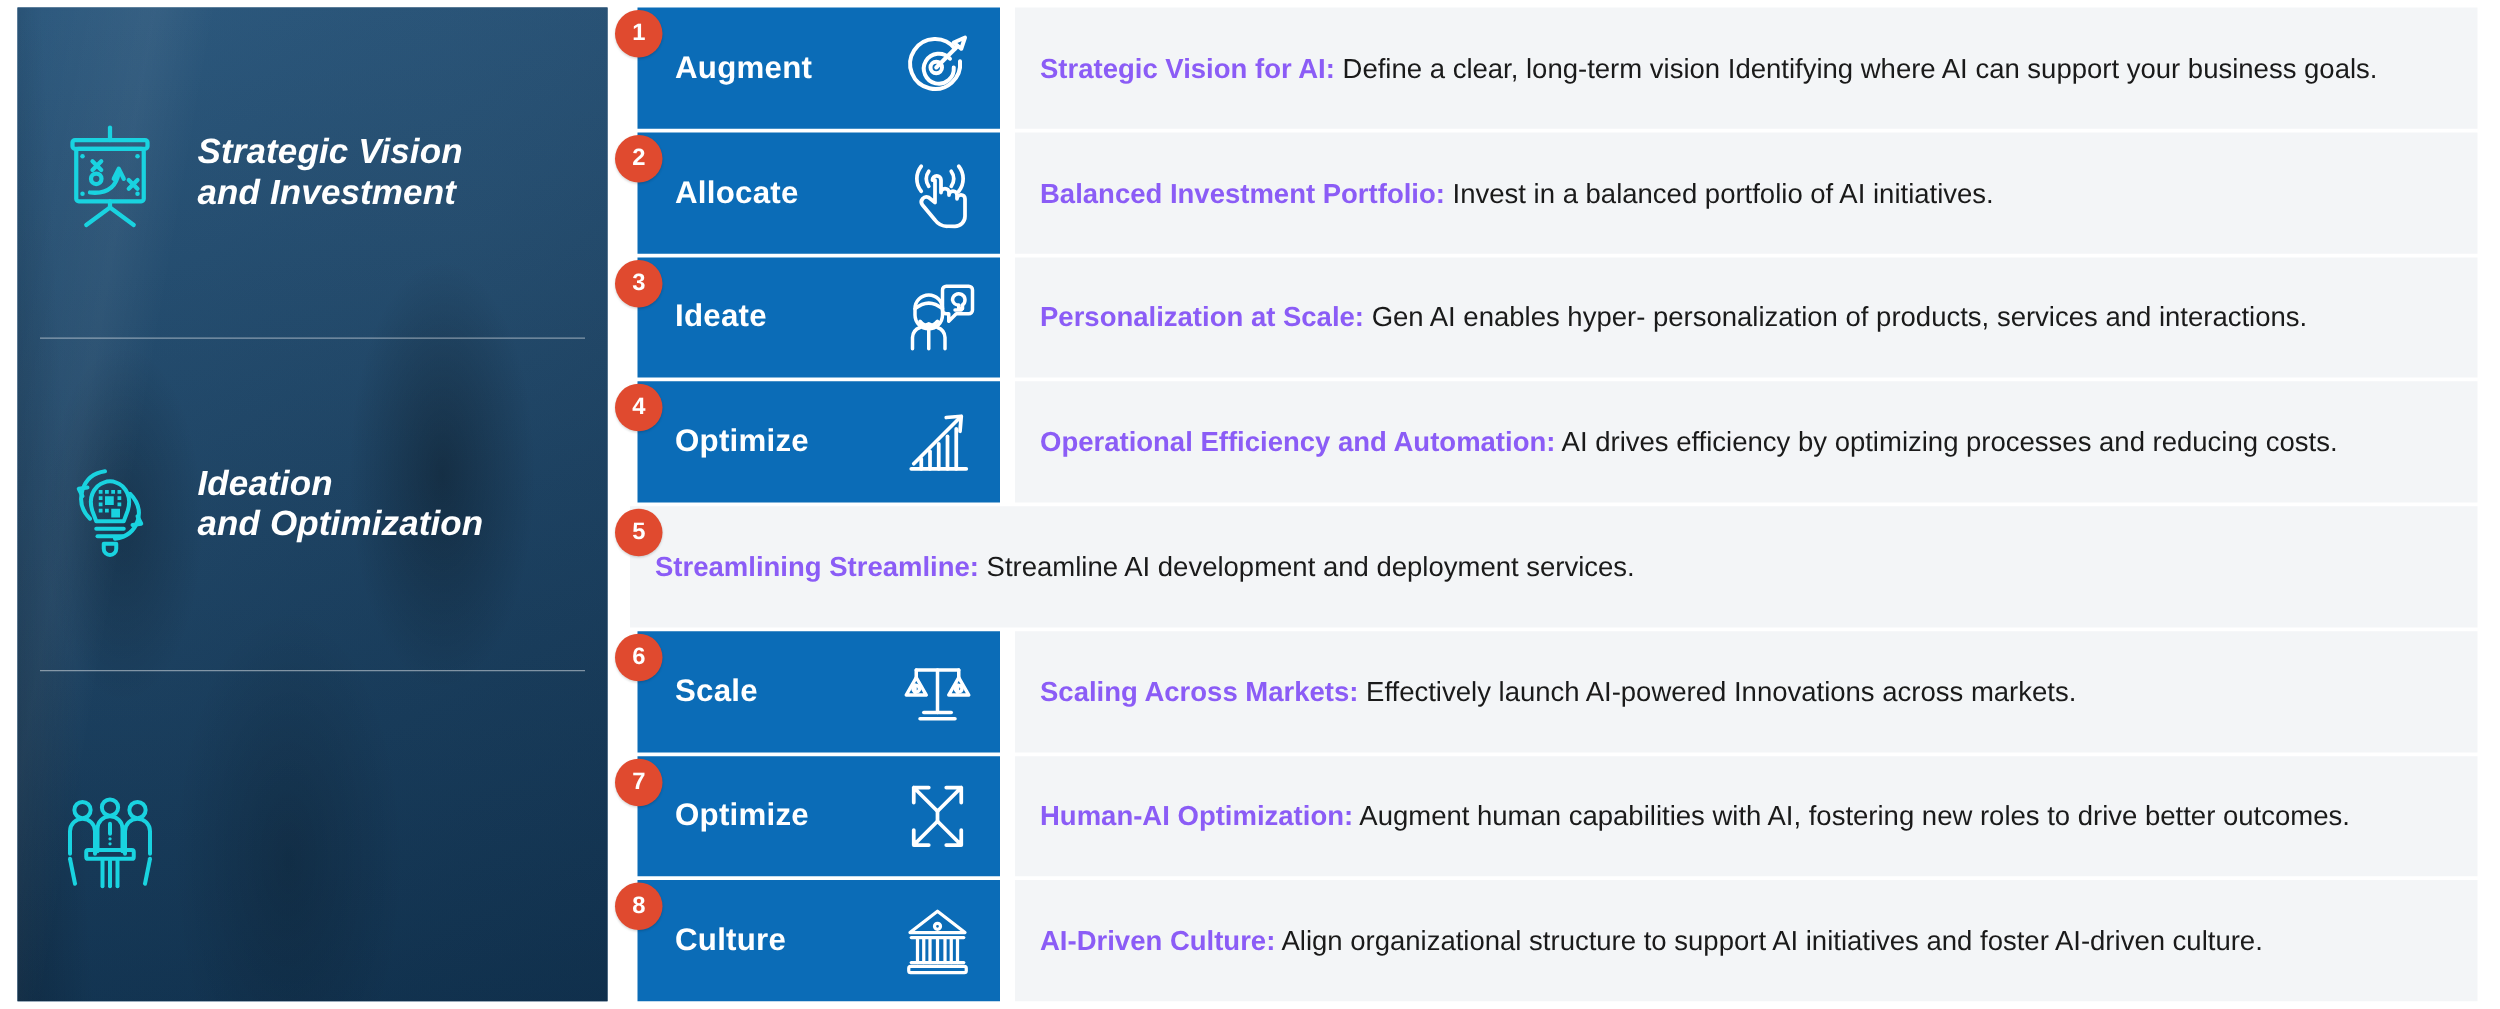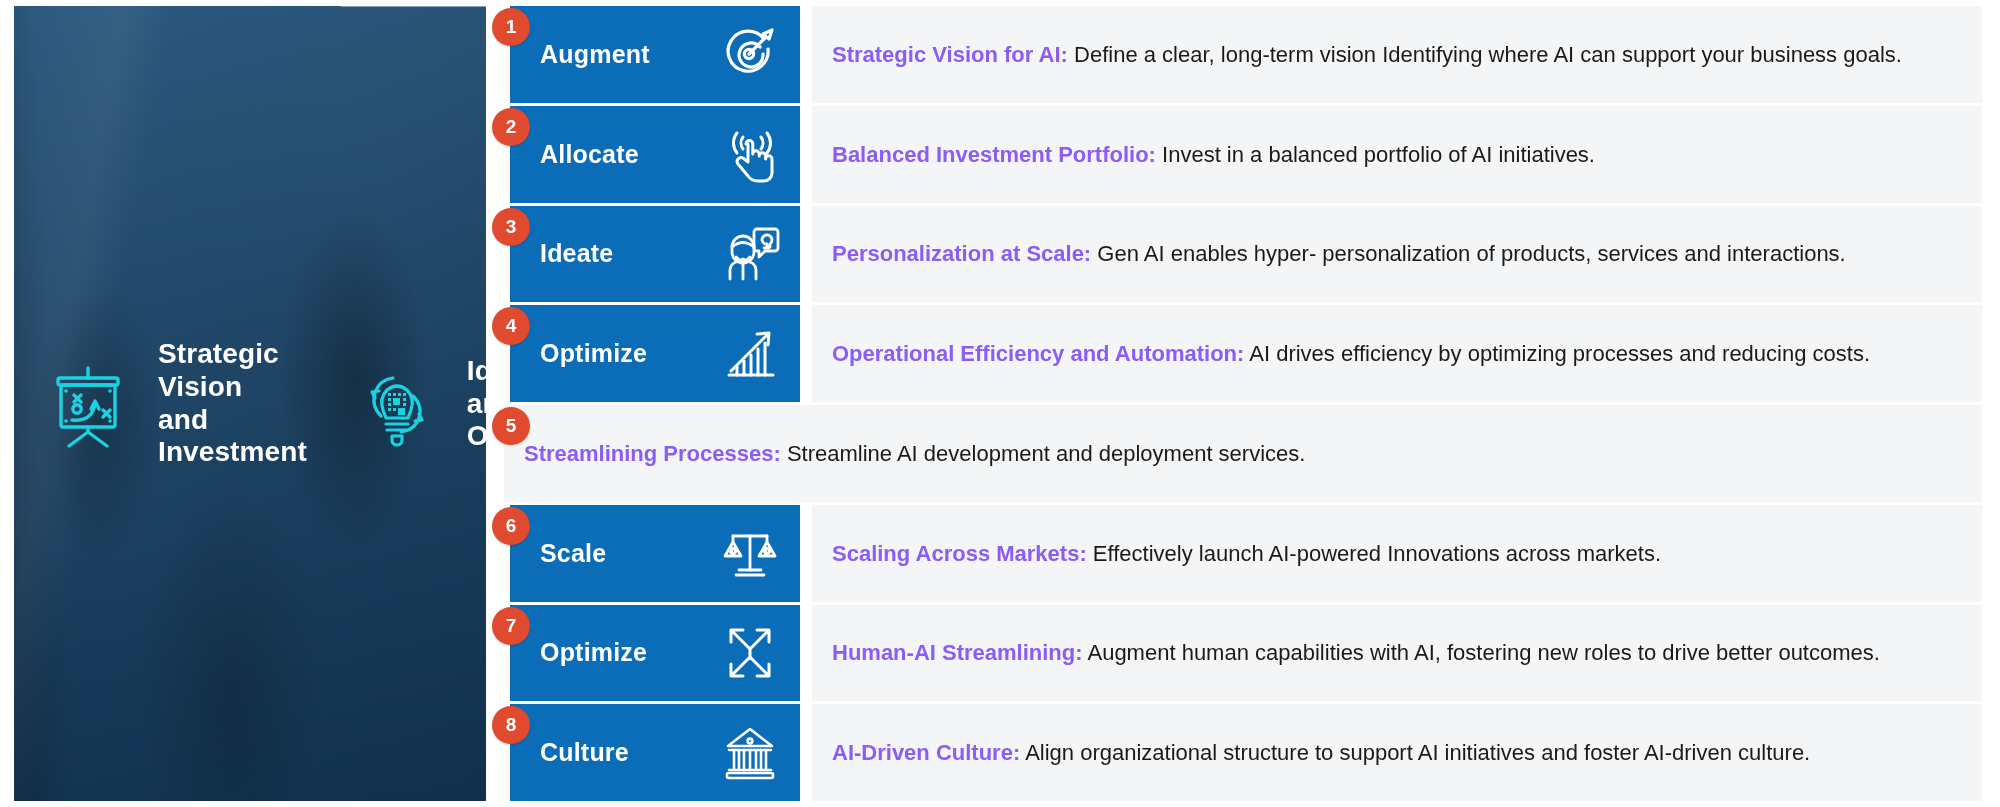--- a/index.html
+++ b/index.html
@@ -42,7 +42,8 @@
       linear-gradient(90deg, #1f4e79 0%, #23547f 30%, #1b4870 60%, #153d63 100%);
     overflow: hidden;
     display: flex;
-    flex-direction: row;
+    flex-direction: column;
+    font-style: italic;
   }
   
   .left-inner::before {

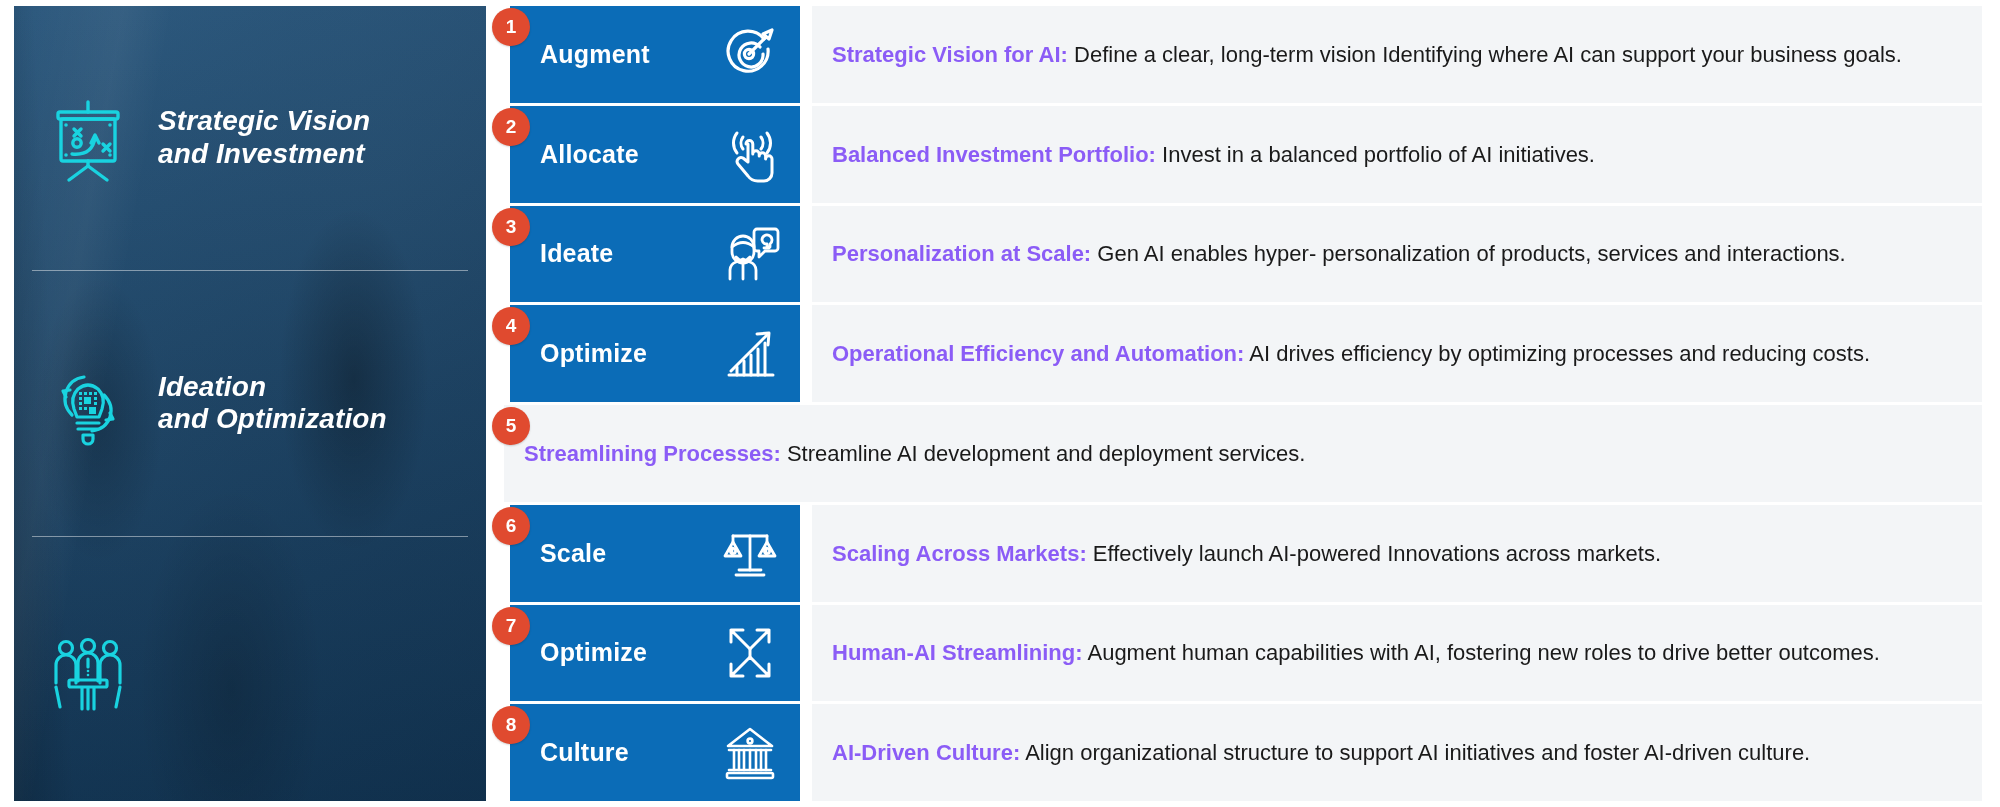--- a/index.html
+++ b/index.html
@@ -361,7 +361,7 @@
       <div class="badge">5</div>
       <div class="step-desc">
         <div class="desc-text">
-          <span class="desc-lead">Streamlining Processes:</span><span> Streamline AI development and deployment services.</span>
+          <span class="desc-lead">Streamlining Streamline:</span><span> Streamline AI development and deployment services.</span>
         </div>
       </div>
     </div>

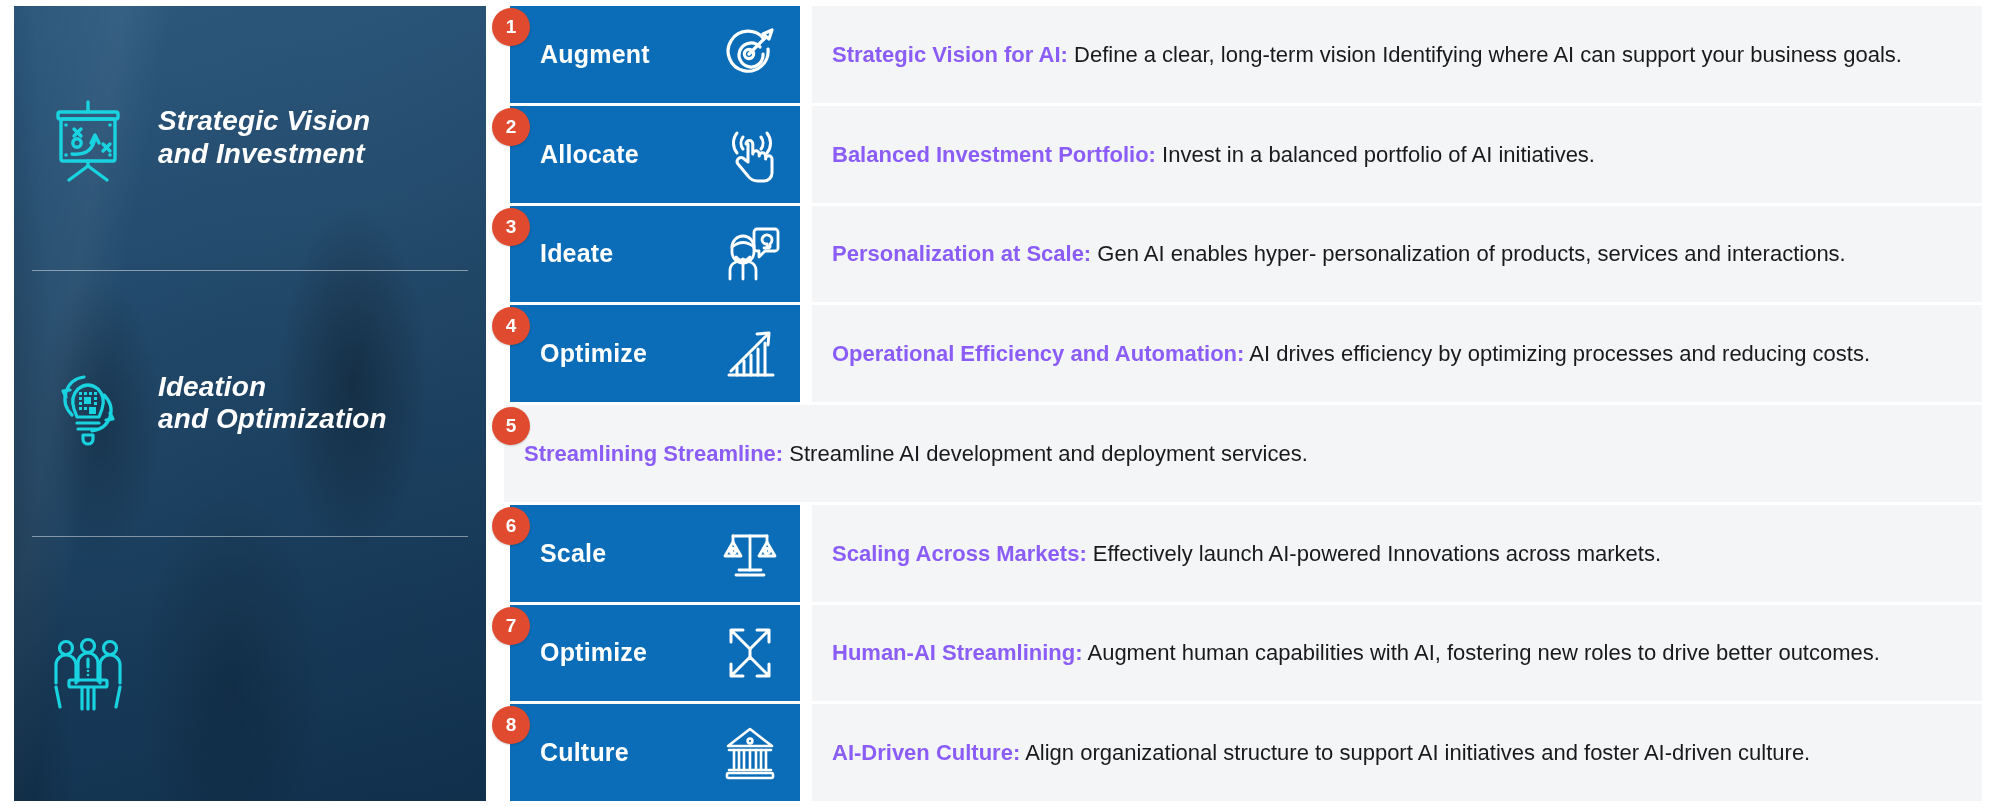--- a/index.html
+++ b/index.html
@@ -408,7 +408,7 @@
       </div>
       <div class="step-desc">
         <div class="desc-text">
-          <span class="desc-lead">Human-AI Streamlining:</span><span> Augment human capabilities with AI, fostering new roles to drive better outcomes.</span>
+          <span class="desc-lead">Human-AI Optimization:</span><span> Augment human capabilities with AI, fostering new roles to drive better outcomes.</span>
         </div>
       </div>
     </div>

